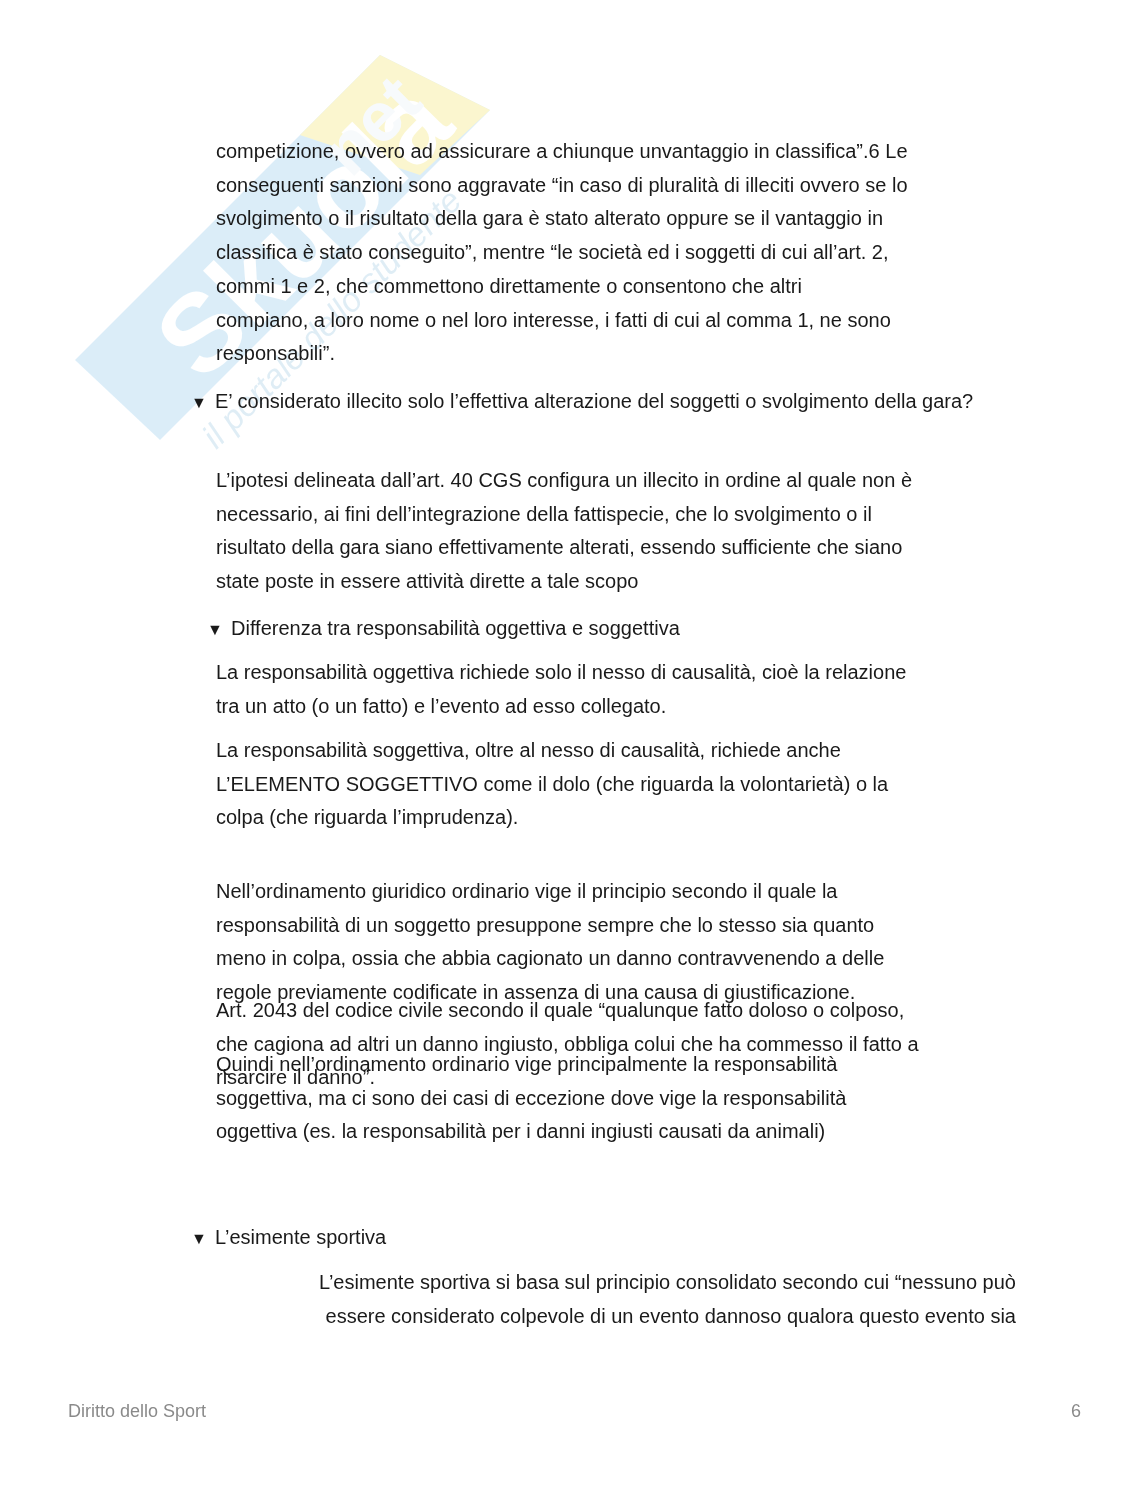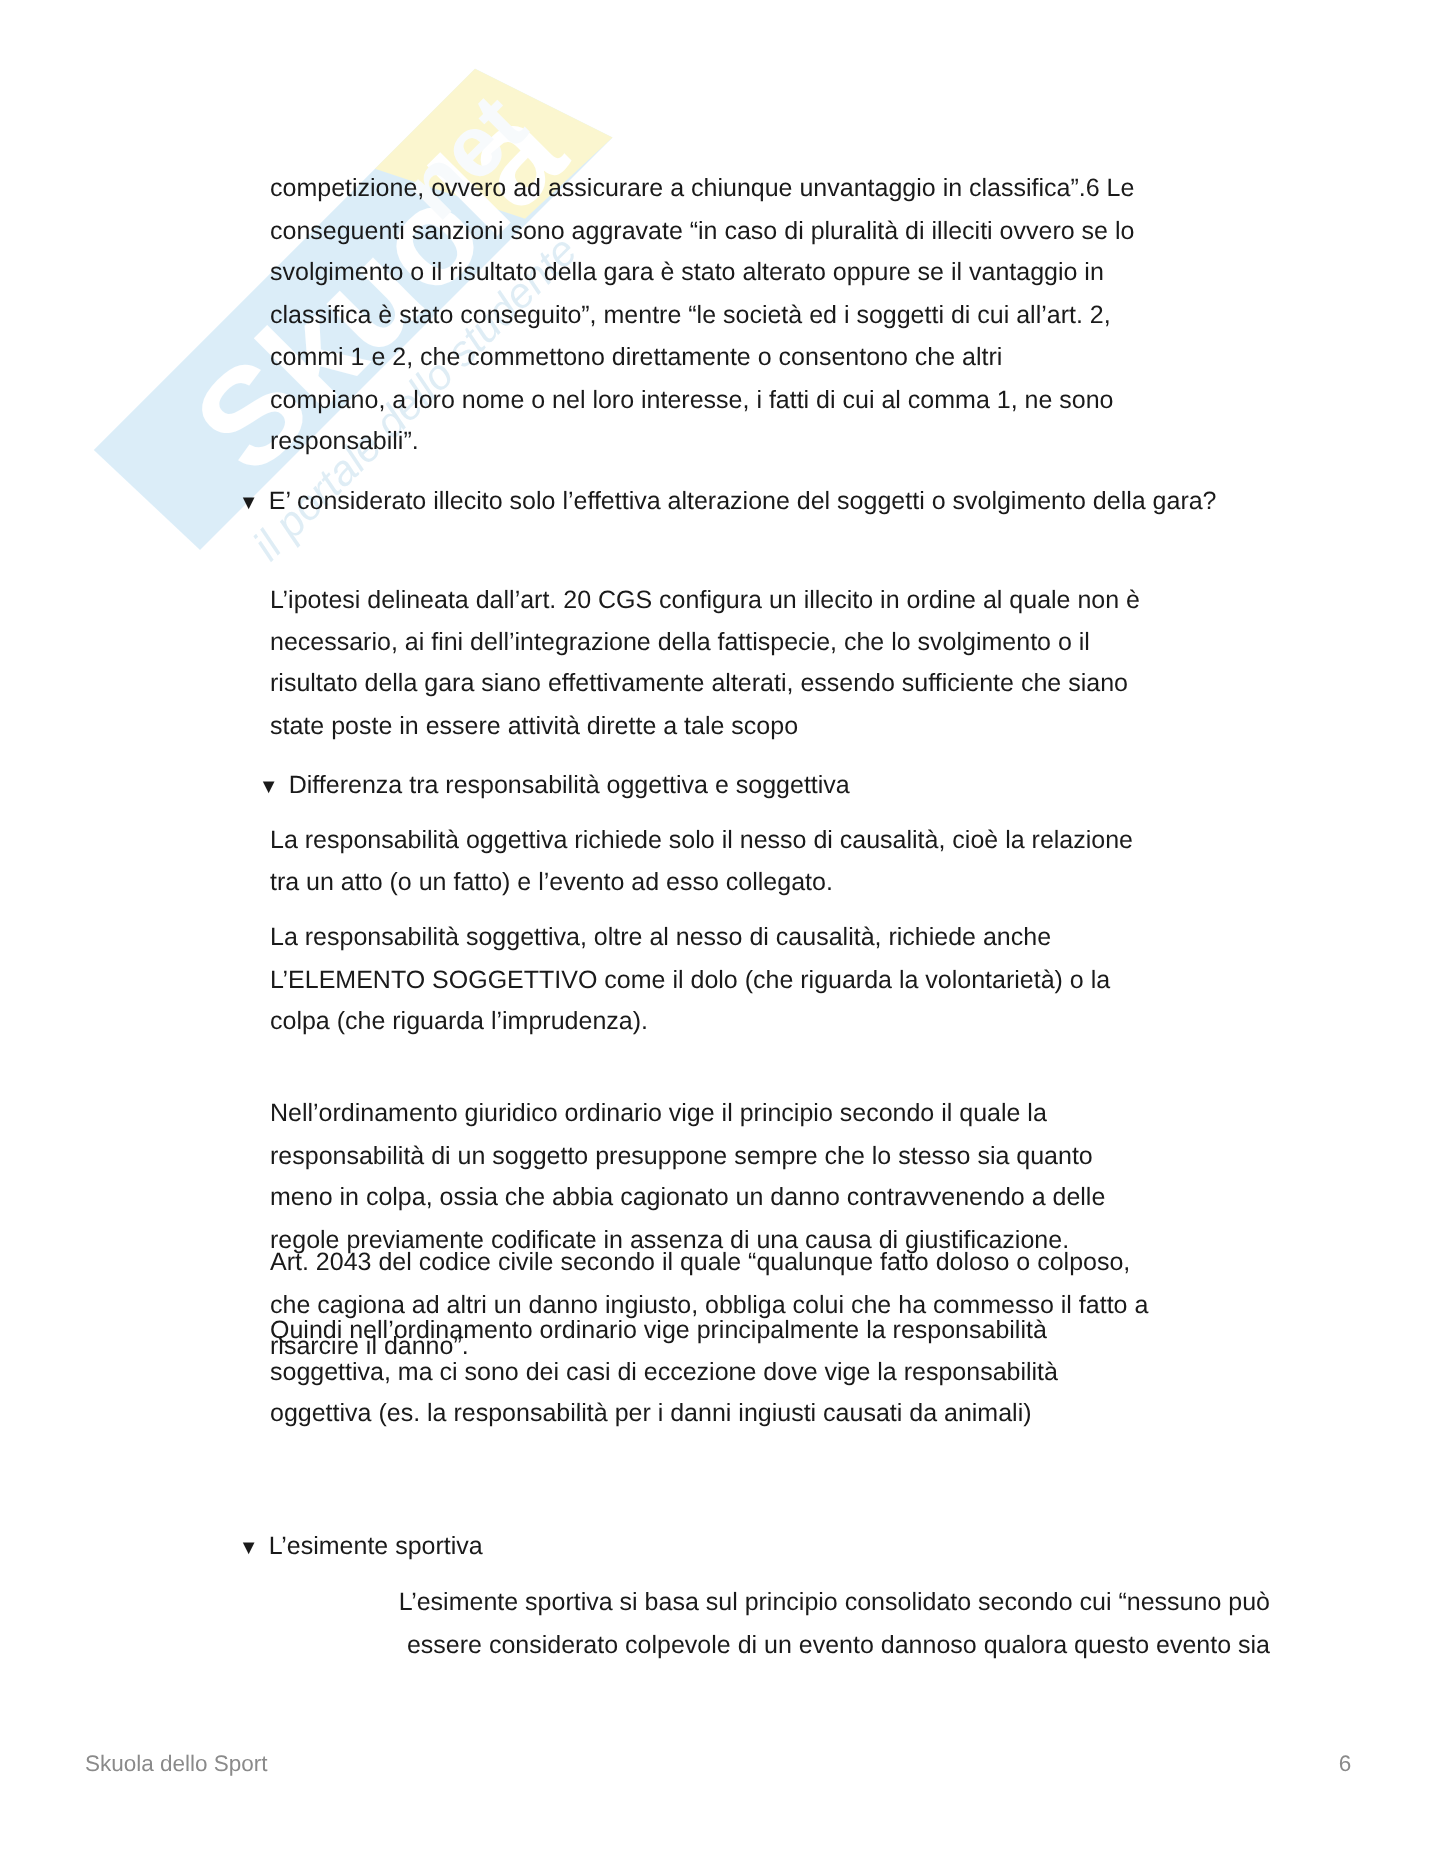--- a/index.html
+++ b/index.html
@@ -103,7 +103,7 @@
     <span class="tri">▼</span><span>E’ considerato illecito solo l’effettiva alterazione del soggetti o svolgimento della gara?</span>
   </div>
 
-  <p class="para" style="top:464px;">L’ipotesi delineata dall’art. 20 CGS configura un illecito in ordine al quale non è
+  <p class="para" style="top:464px;">L’ipotesi delineata dall’art. 40 CGS configura un illecito in ordine al quale non è
 necessario, ai fini dell’integrazione della fattispecie, che lo svolgimento o il
 risultato della gara siano effettivamente alterati, essendo sufficiente che siano
 state poste in essere attività dirette a tale scopo</p>

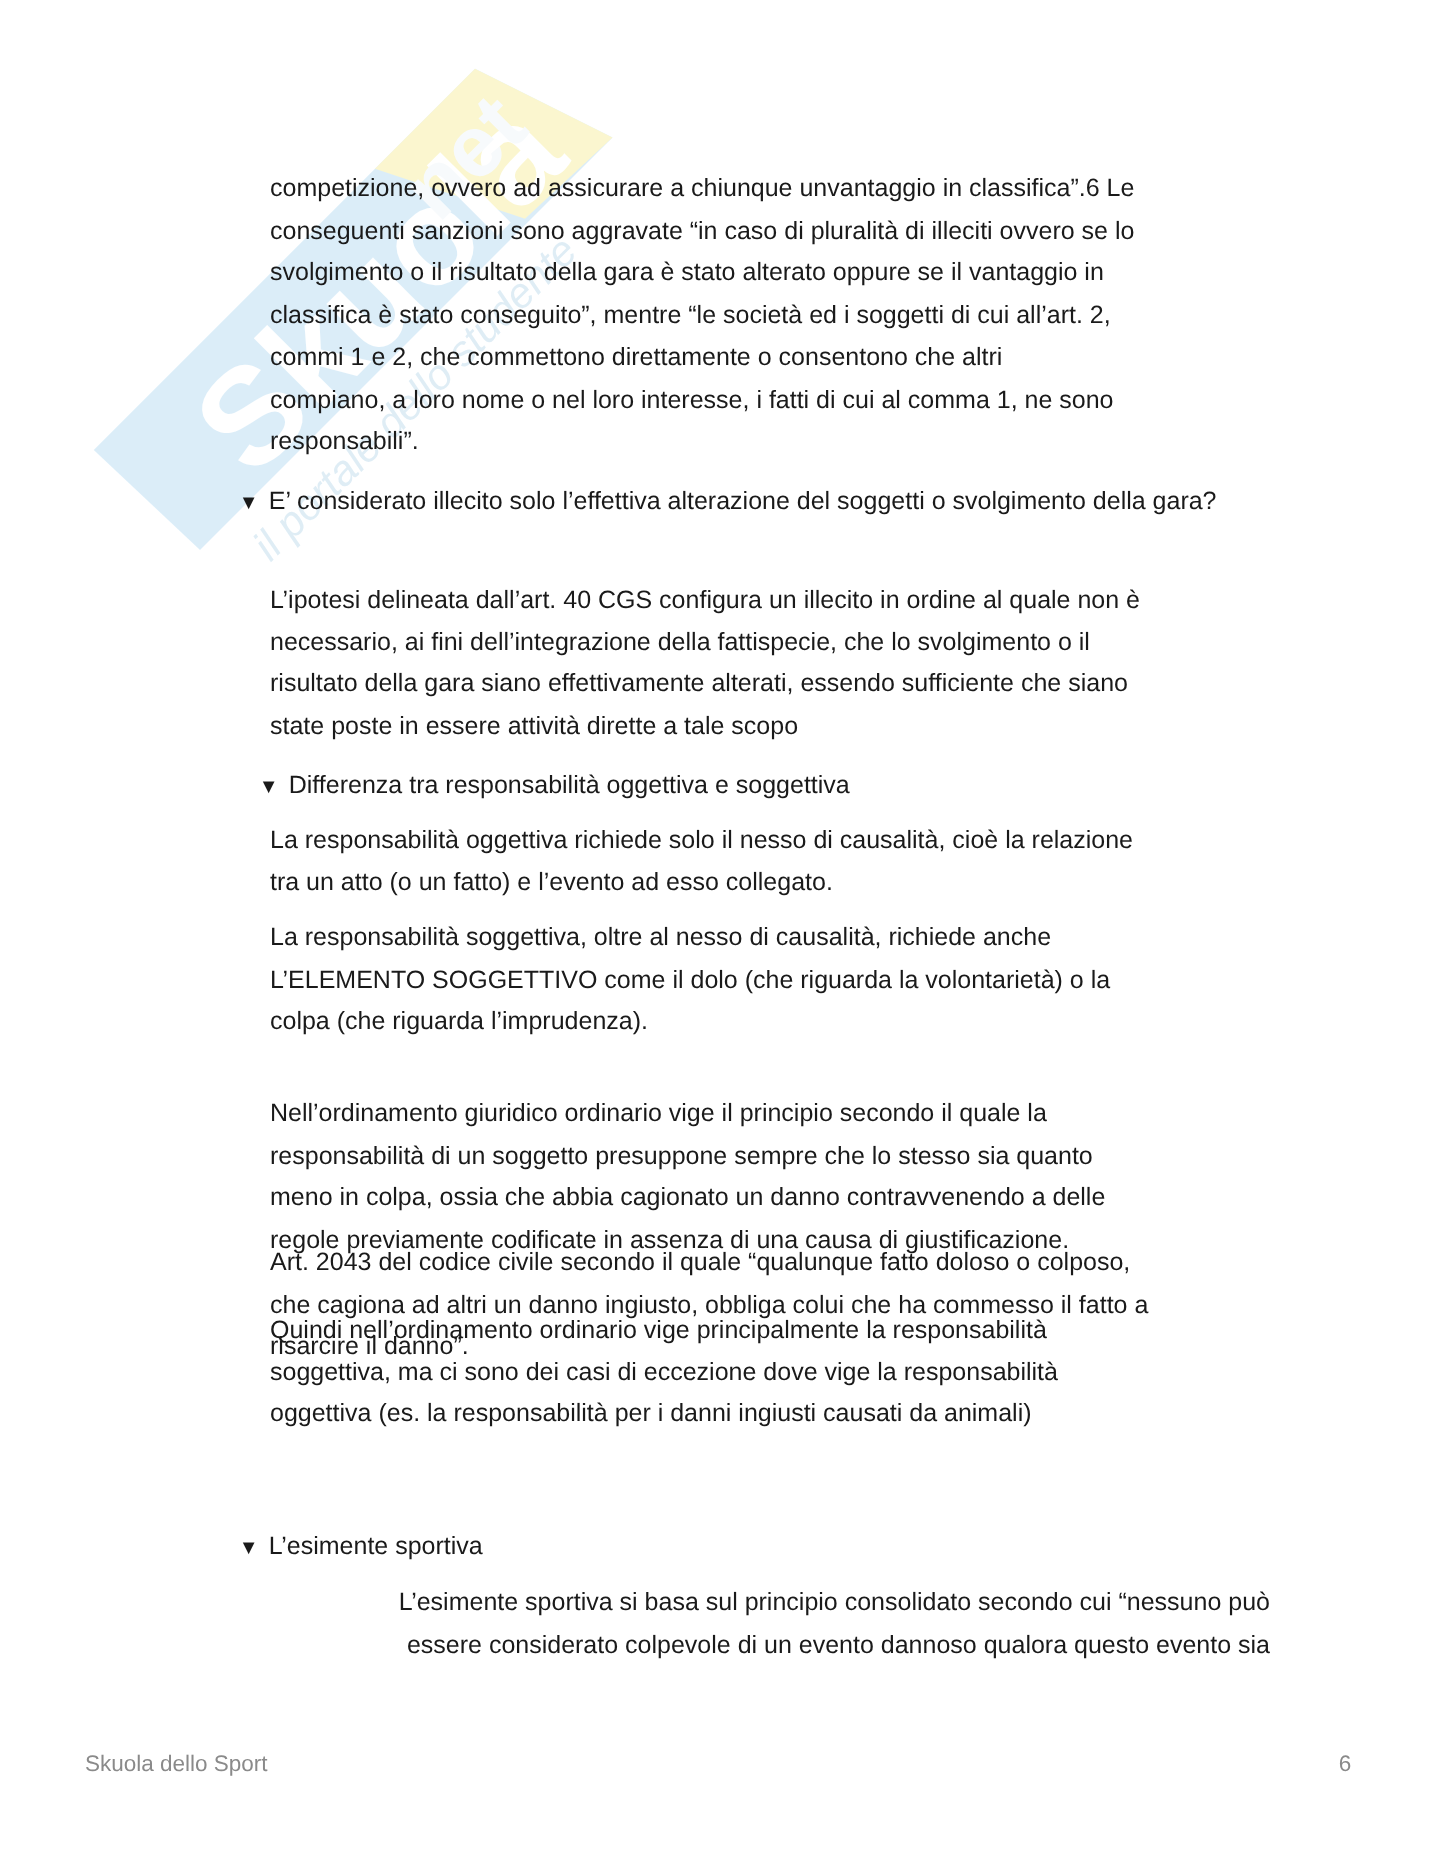--- a/index.html
+++ b/index.html
@@ -139,7 +139,7 @@
   <p class="para" style="top:1266px;text-align:right;">L’esimente sportiva si basa sul principio consolidato secondo cui “nessuno può
 essere considerato colpevole di un evento dannoso qualora questo evento sia</p>
 
-  <div class="footer-left">Skuola dello Sport</div>
+  <div class="footer-left">Diritto dello Sport</div>
   <div class="footer-right">6</div>
 </div>
 

